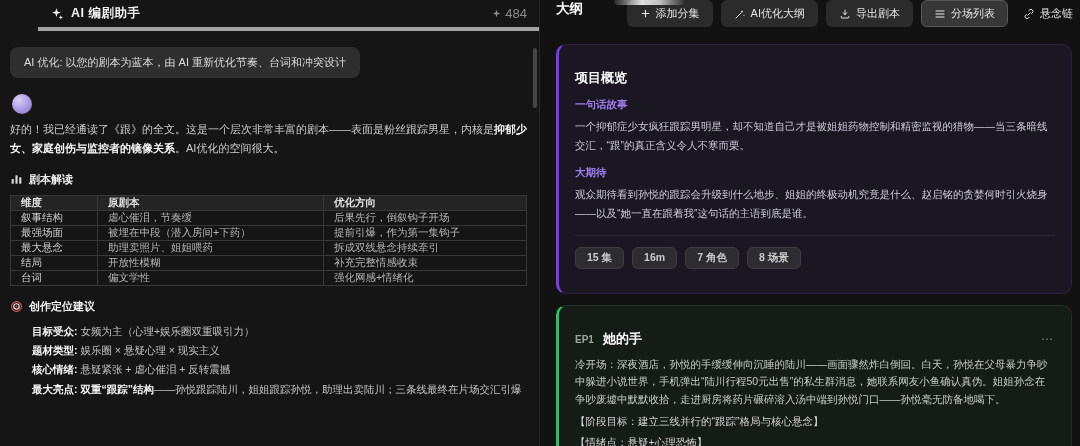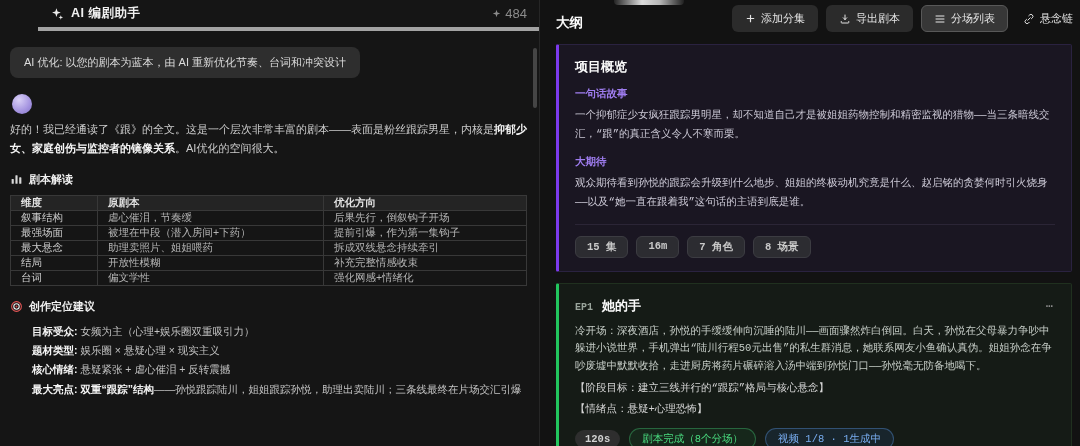--- a/index.html
+++ b/index.html
@@ -34,7 +34,7 @@
 
   
   .right-panel { flex:1; background:#121212; display:flex; flex-direction:column; overflow:hidden; }
-  .rp-header { height:32px; flex:none; display:flex; align-items:flex-end; padding:0 4px 0 16px; }
+  .rp-header { height:32px; flex:none; display:flex; align-items:flex-start; padding:0 4px 0 16px; }
   .rp-title { font-size:13.5px; font-weight:bold; color:#fafafa; }
   .toolbar { margin-left:auto; display:flex; gap:8px; align-items:center; }
   .tbtn { display:flex; align-items:center; gap:5px; background:#2b2b2b; color:#e3e3e3;

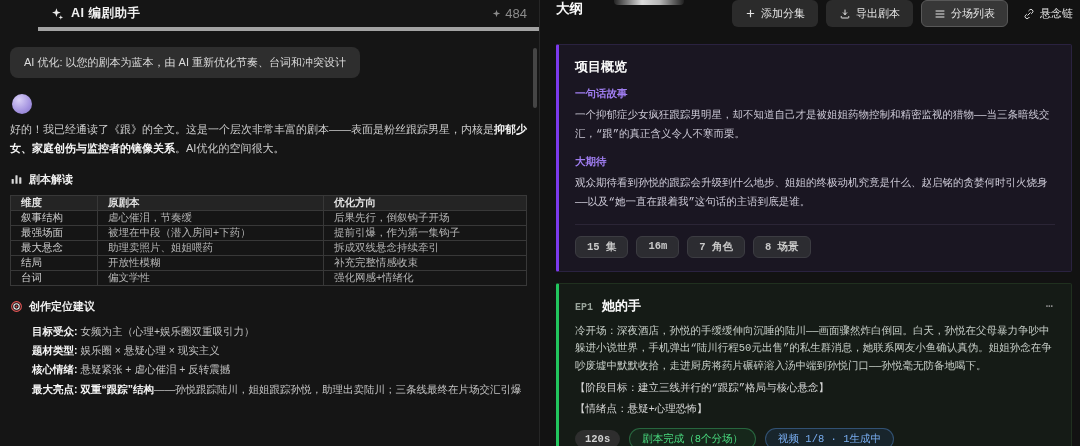--- a/index.html
+++ b/index.html
@@ -184,6 +184,16 @@
         </div>
         <div class="tbtn">
           <span class="icon">
+            <svg width="12" height="12" viewBox="0 0 24 24" fill="none" stroke="#e3e3e3" stroke-width="2" stroke-linecap="round">
+                <path d="M4 20L14 10"></path>
+                <path d="M16 4.5l.8 2.2 2.2.8-2.2.8-.8 2.2-.8-2.2-2.2-.8 2.2-.8z" fill="#e3e3e3" stroke="none"></path>
+                <path d="M20 12.5l.5 1.5 1.5.5-1.5.5-.5 1.5-.5-1.5-1.5-.5 1.5-.5z" fill="#e3e3e3" stroke="none"></path>
+              </svg>
+          </span>
+          <span>AI优化大纲</span>
+        </div>
+        <div class="tbtn">
+          <span class="icon">
             <svg width="12" height="12" viewBox="0 0 24 24" fill="none" stroke="#e3e3e3" stroke-width="2" stroke-linecap="round" stroke-linejoin="round">
                 <path d="M12 4v9m0 0l-3.5-3.5M12 13l3.5-3.5"></path>
                 <path d="M4.5 17v2a1 1 0 001 1h13a1 1 0 001-1v-2"></path>

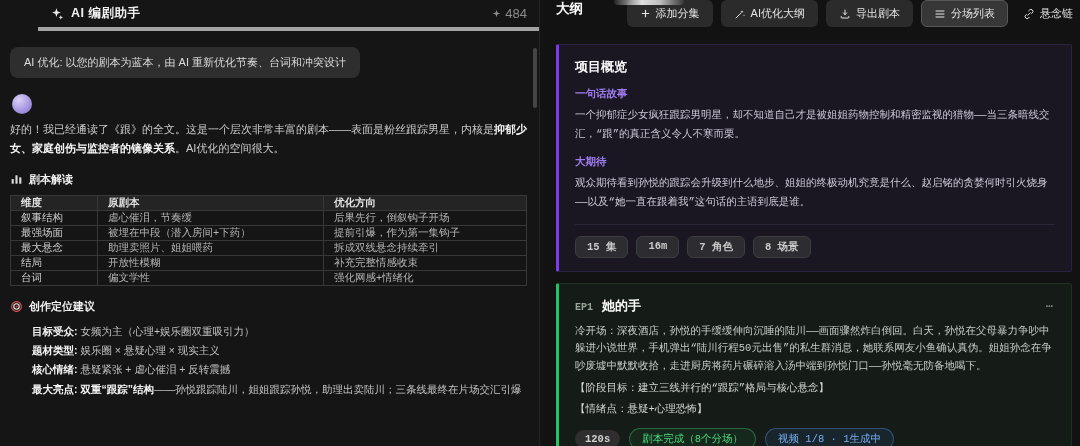--- a/index.html
+++ b/index.html
@@ -43,7 +43,7 @@
   .tbtn.selected { background:#373737; border-color:#585858; }
   .tbtn.ghost { background:transparent; padding:5px 2px 5px 6px; }
   .outline-body { padding:12px 8px 0 16px; overflow:hidden; }
-  .card { border-radius:2px; padding:13px 16px;font-family:Liberation Mono, monospace; }
+  .card { border-radius:10px; padding:24px 16px; }
   .card.overview { background:#1a1622; border:1px solid #2a2240; border-left:3px solid #7c3aed; }
   .card.episode  { background:#151b16; border:1px solid #20301f; border-left:3px solid #22c55e; margin-top:11px; }
   .card-title { font-size:13px; font-weight:bold; color:#fafafa; }

